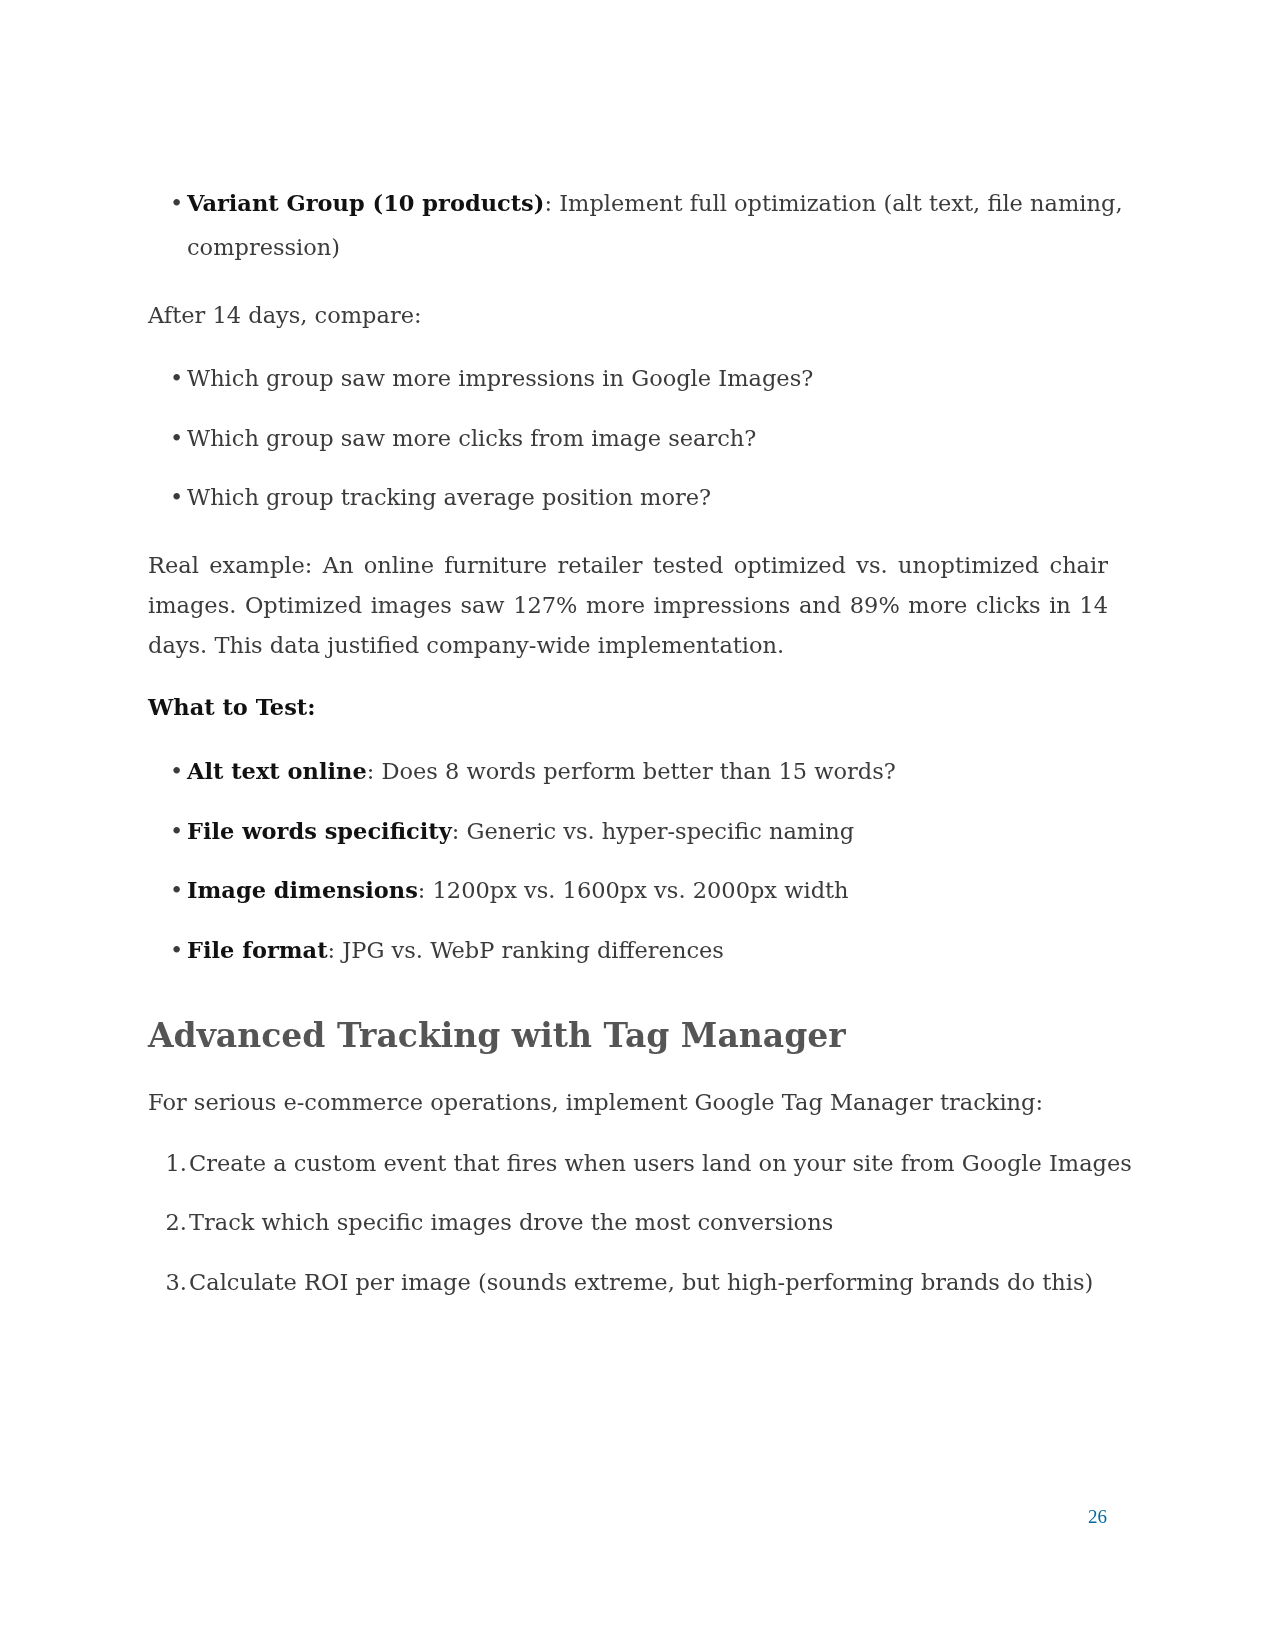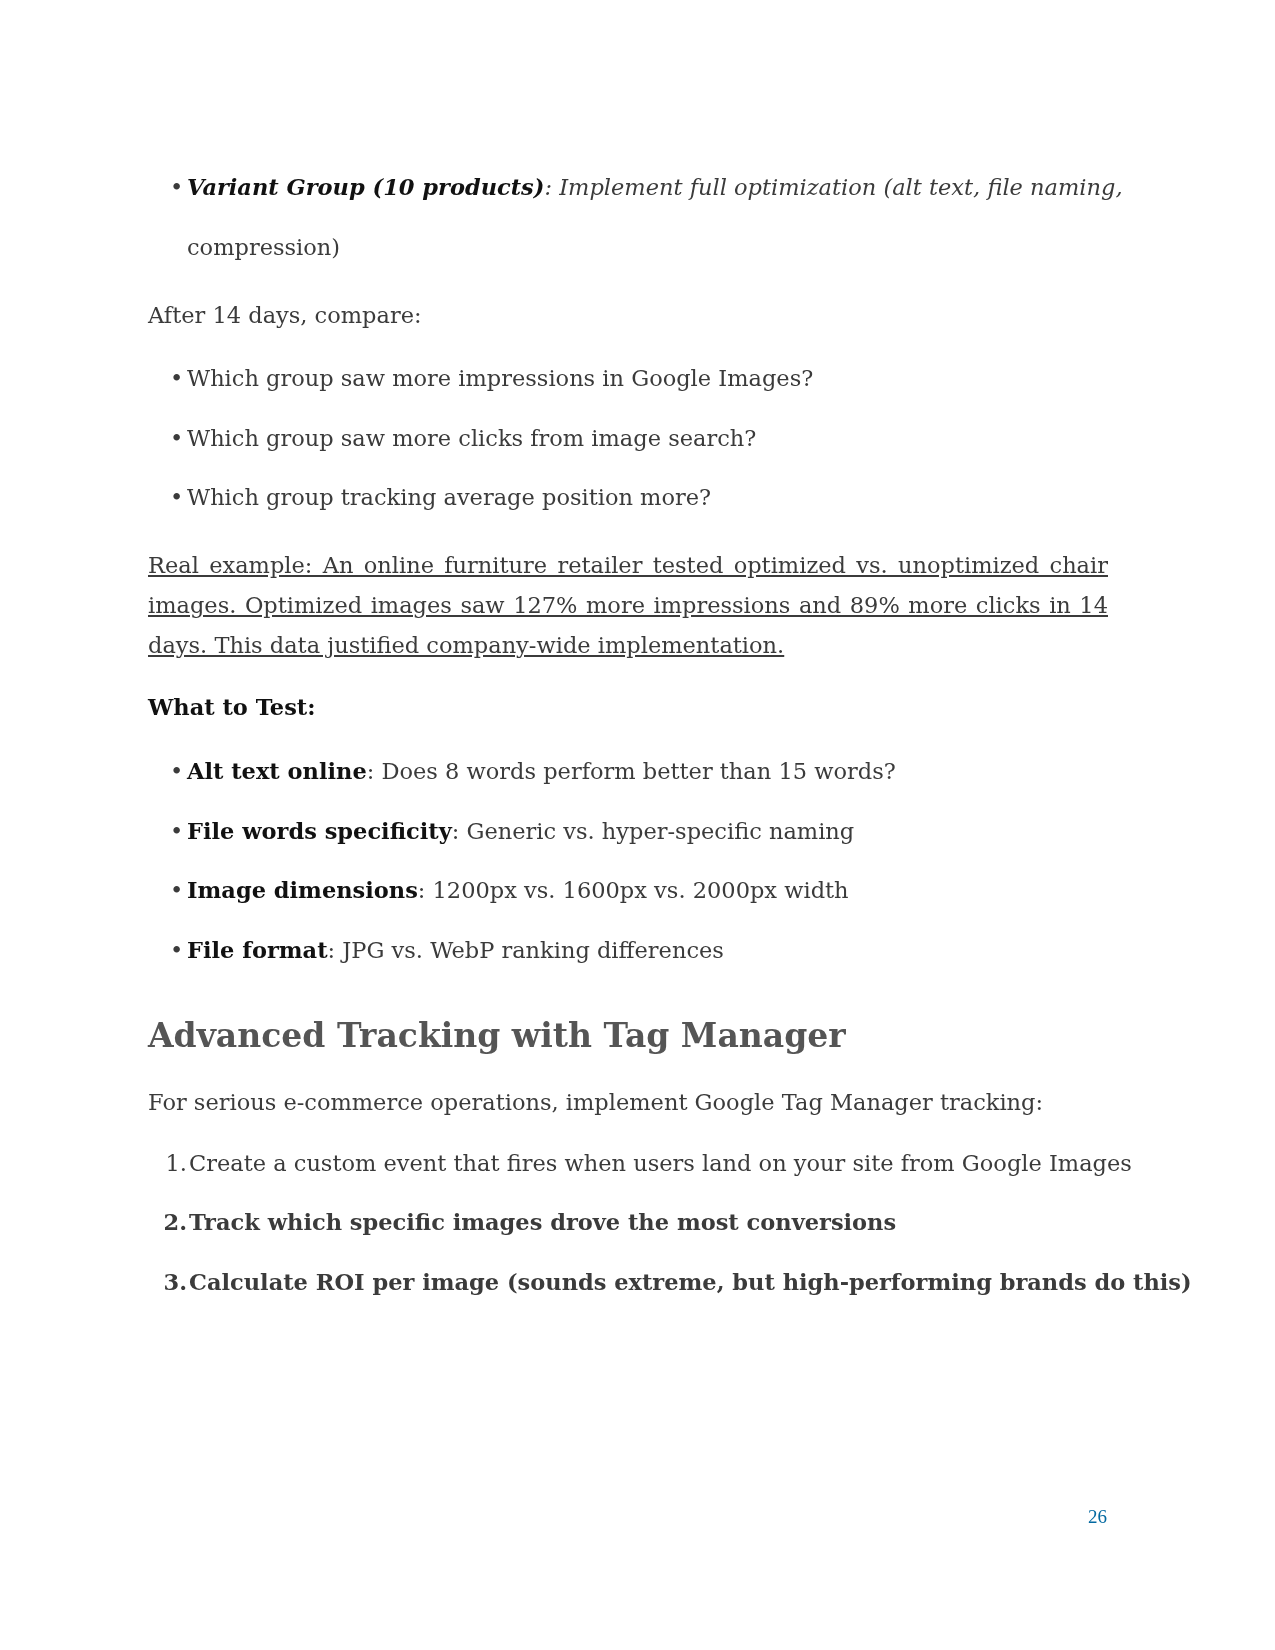--- a/index.html
+++ b/index.html
@@ -24,7 +24,7 @@
 
 <div class="page">
 
-  <div class="bul" style="top:174px;font-style:italic;">
+  <div class="bul" style="top:190px;">
     <span class="dot">•</span><b>Variant Group (10 products)</b><span>: Implement full optimization (alt text, file naming,</span>
   </div>
   <div class="bul" style="top:234px; left:39px;">compression)</div>

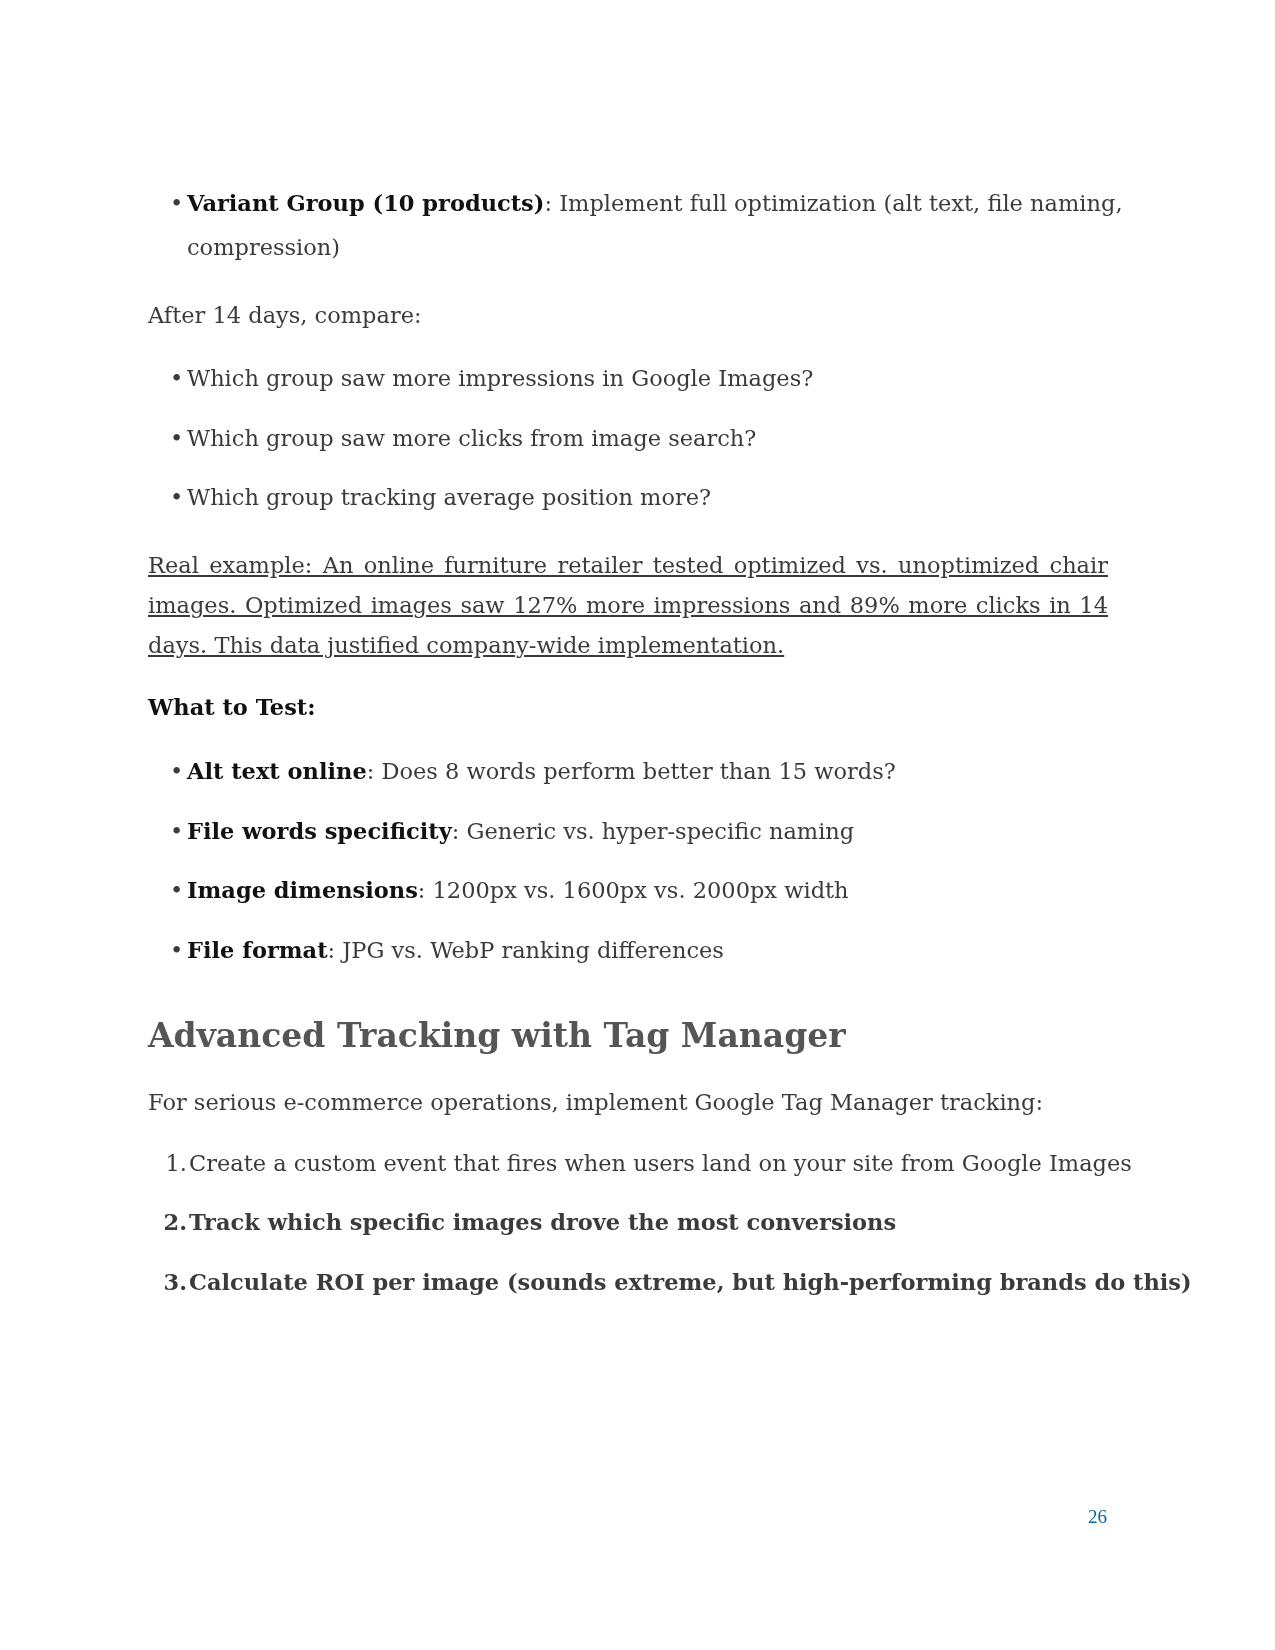--- a/index.html
+++ b/index.html
@@ -41,7 +41,7 @@
     <span class="dot">•</span><span>Which group tracking average position more?</span>
   </div>
 
-  <div class="para" style="top:545px;text-decoration:underline;">Real example: An online furniture retailer tested optimized vs. unoptimized chair images. Optimized images saw 127% more impressions and 89% more clicks in 14 days. This data justified company-wide implementation.</div>
+  <div class="para" style="top:545px;">Real example: An online furniture retailer tested optimized vs. unoptimized chair images. Optimized images saw 127% more impressions and 89% more clicks in 14 days. This data justified company-wide implementation.</div>
 
   <div class="h4" style="top:694px;text-align:center;">What to Test:</div>
 

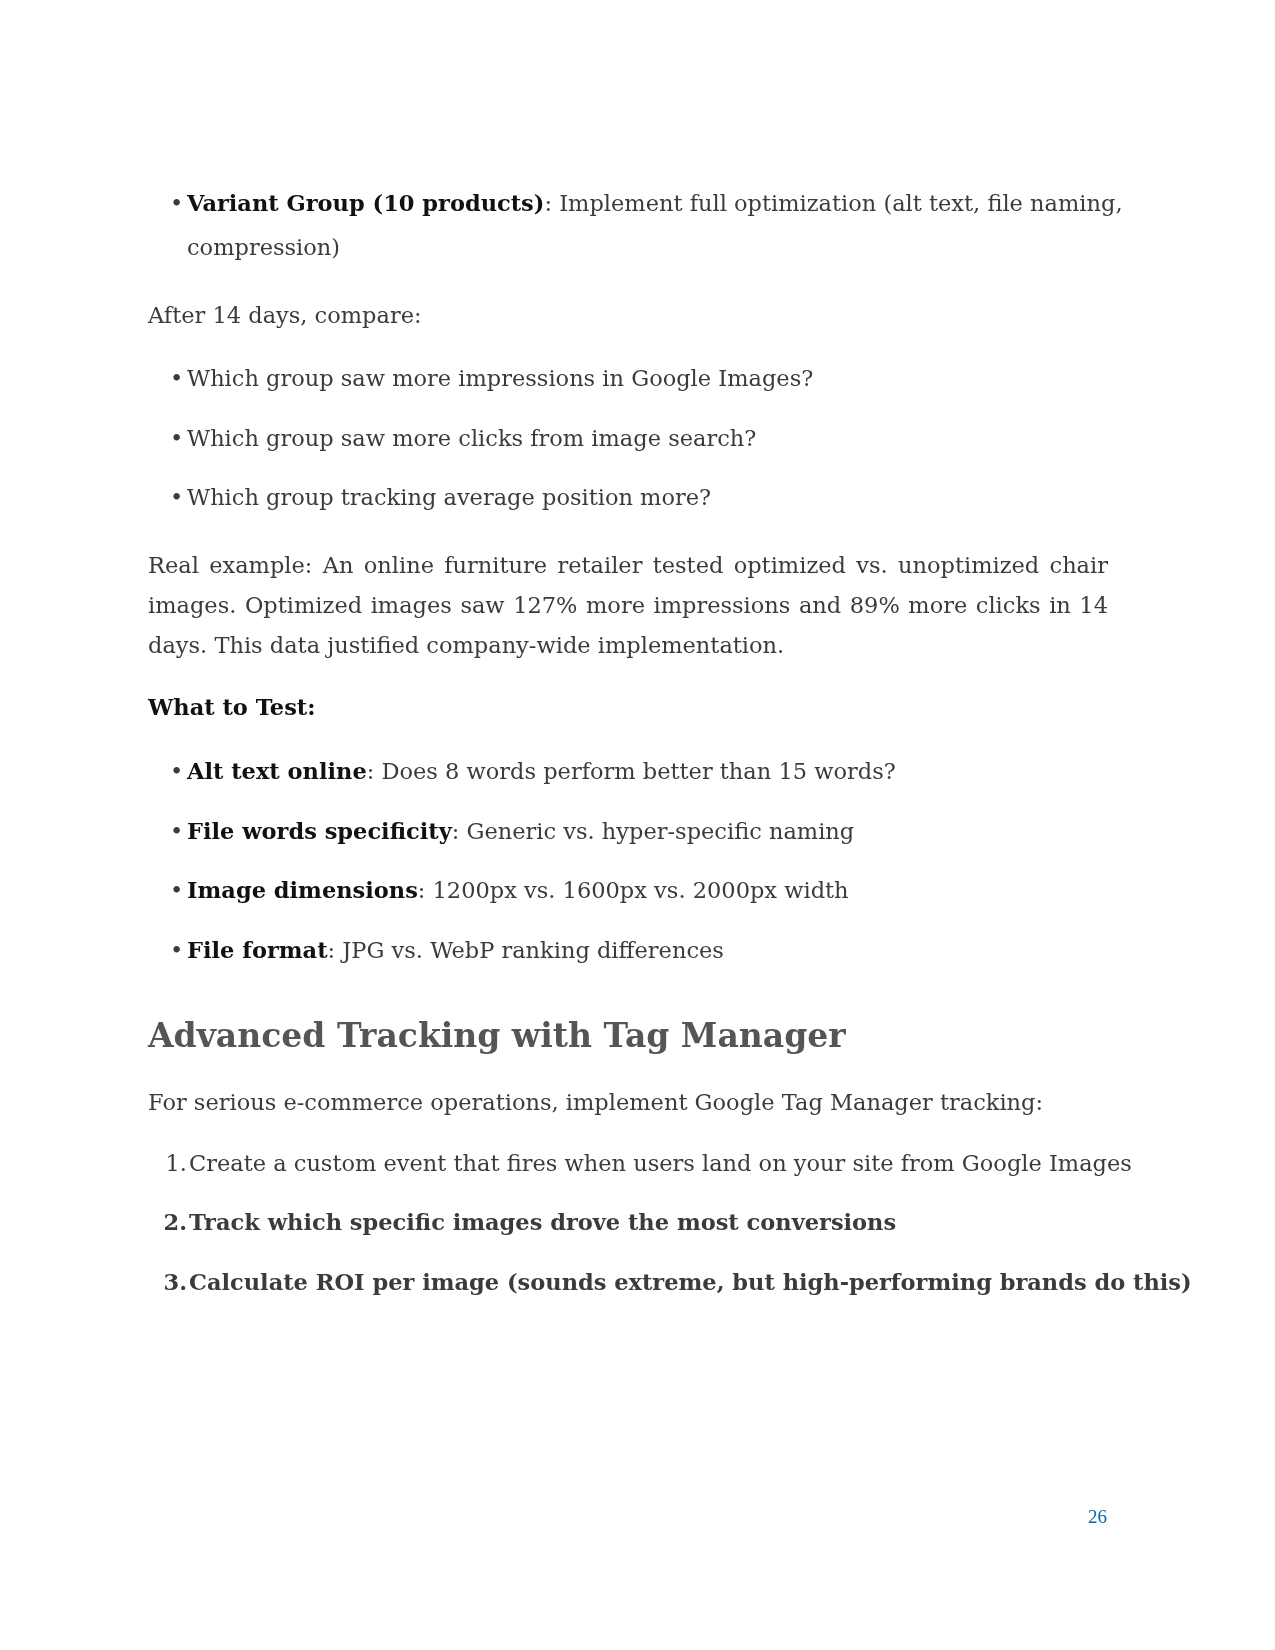--- a/index.html
+++ b/index.html
@@ -65,7 +65,7 @@
   <div class="bul" style="top:1150px; left:10px;">
     <span class="num">1.</span><span>Create a custom event that fires when users land on your site from Google Images</span>
   </div>
-  <div class="bul" style="top:1209px; left:10px;font-weight:bold;">
+  <div class="bul" style="top:1209px; left:10px;">
     <span class="num">2.</span><span>Track which specific images drove the most conversions</span>
   </div>
   <div class="bul" style="top:1269px; left:10px;font-weight:bold;">

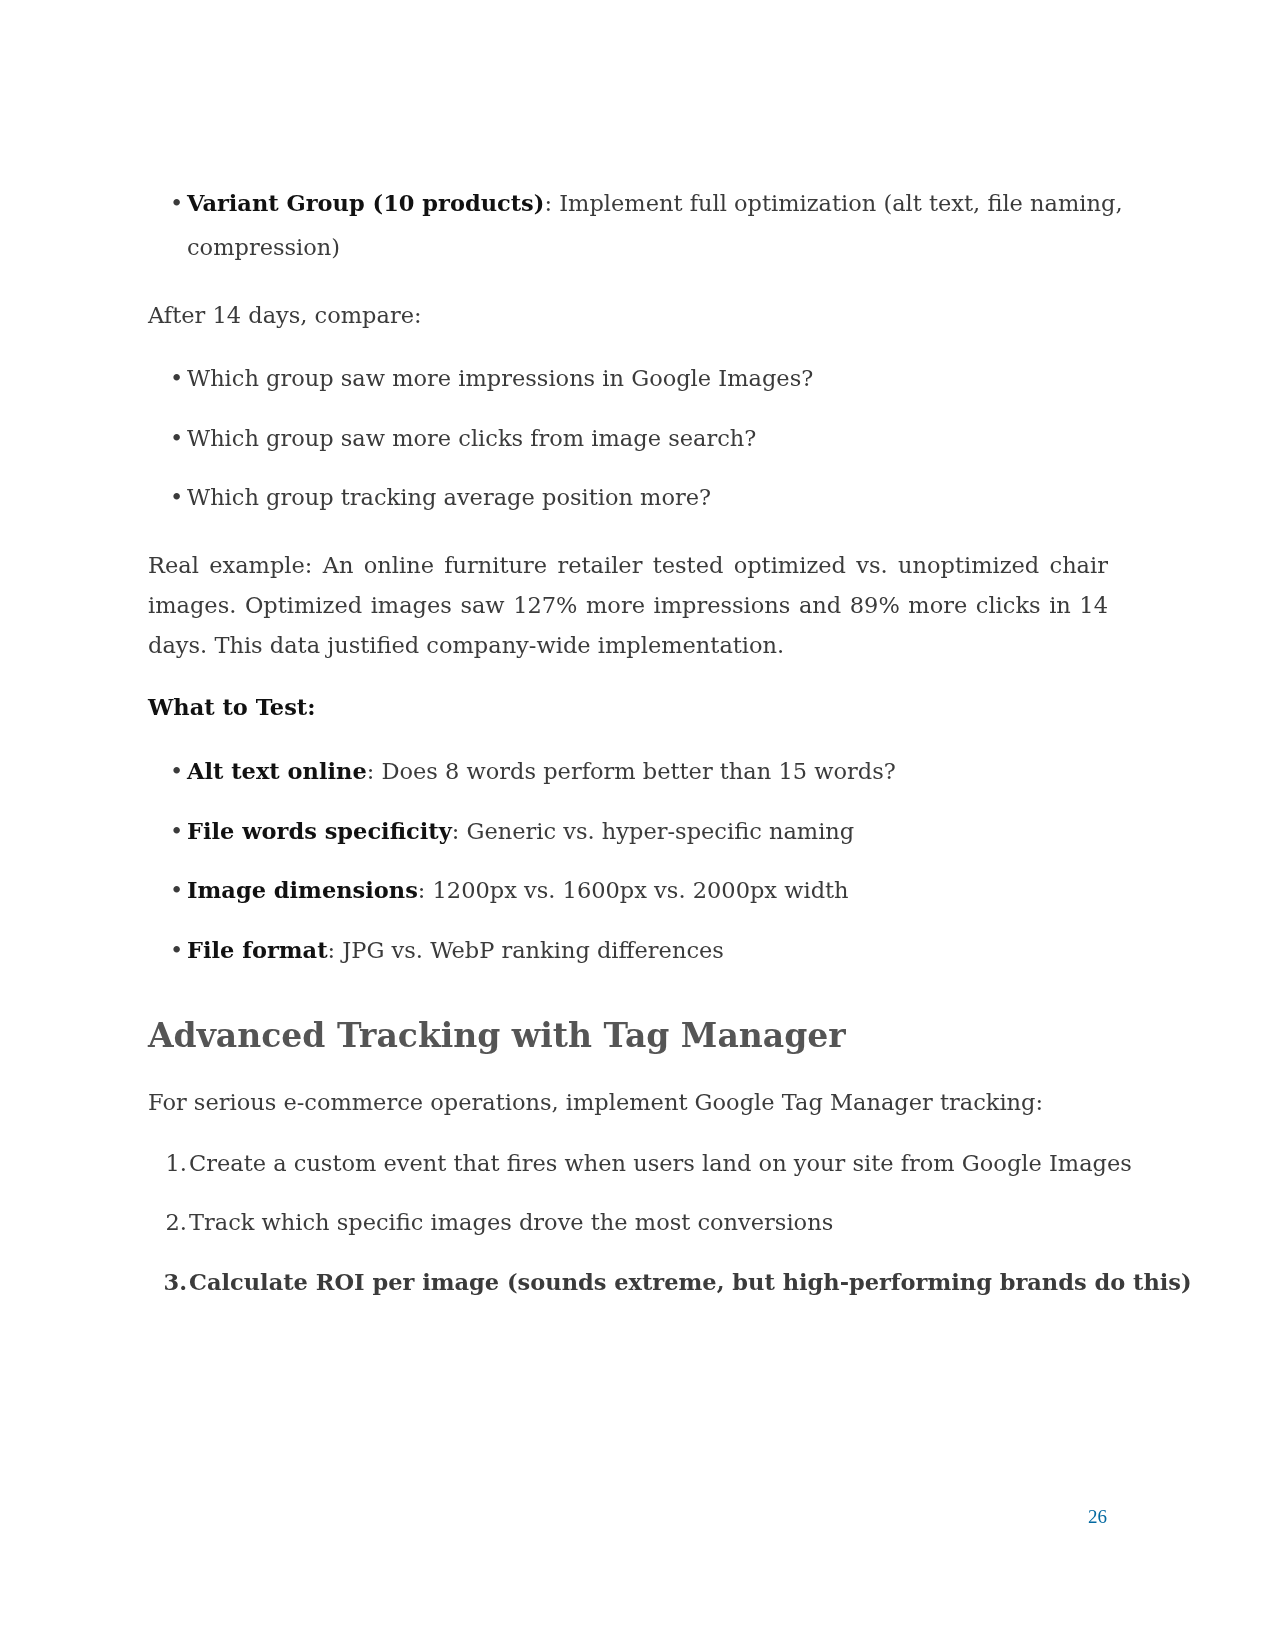--- a/index.html
+++ b/index.html
@@ -68,7 +68,7 @@
   <div class="bul" style="top:1209px; left:10px;">
     <span class="num">2.</span><span>Track which specific images drove the most conversions</span>
   </div>
-  <div class="bul" style="top:1269px; left:10px;font-weight:bold;">
+  <div class="bul" style="top:1269px; left:10px;">
     <span class="num">3.</span><span>Calculate ROI per image (sounds extreme, but high-performing brands do this)</span>
   </div>
 </div>

